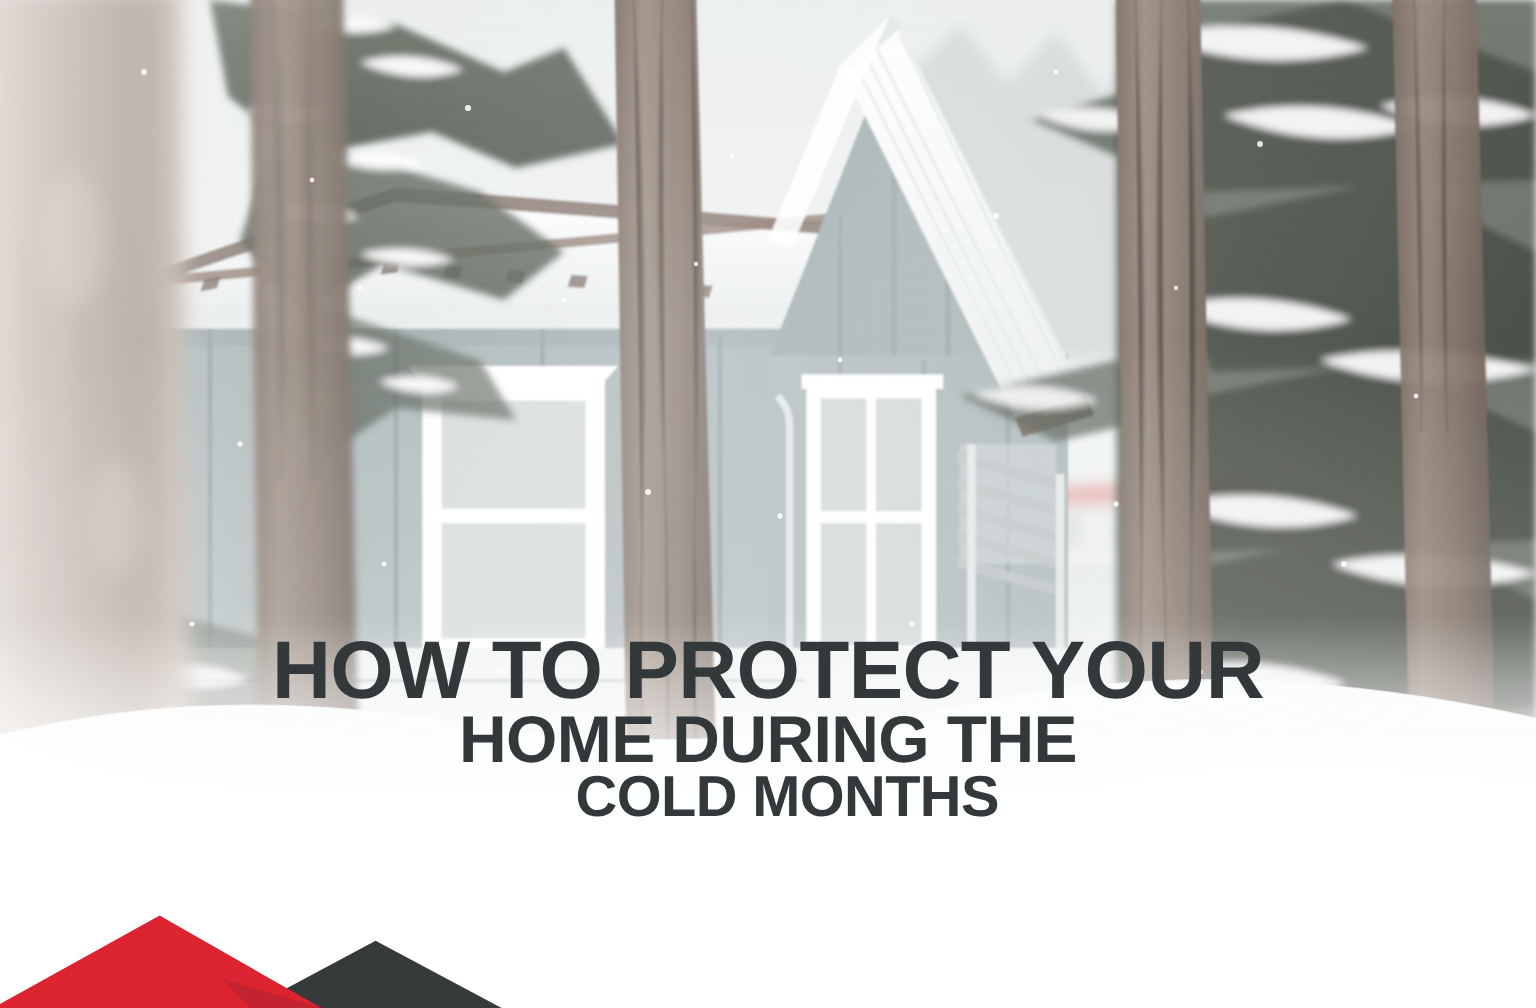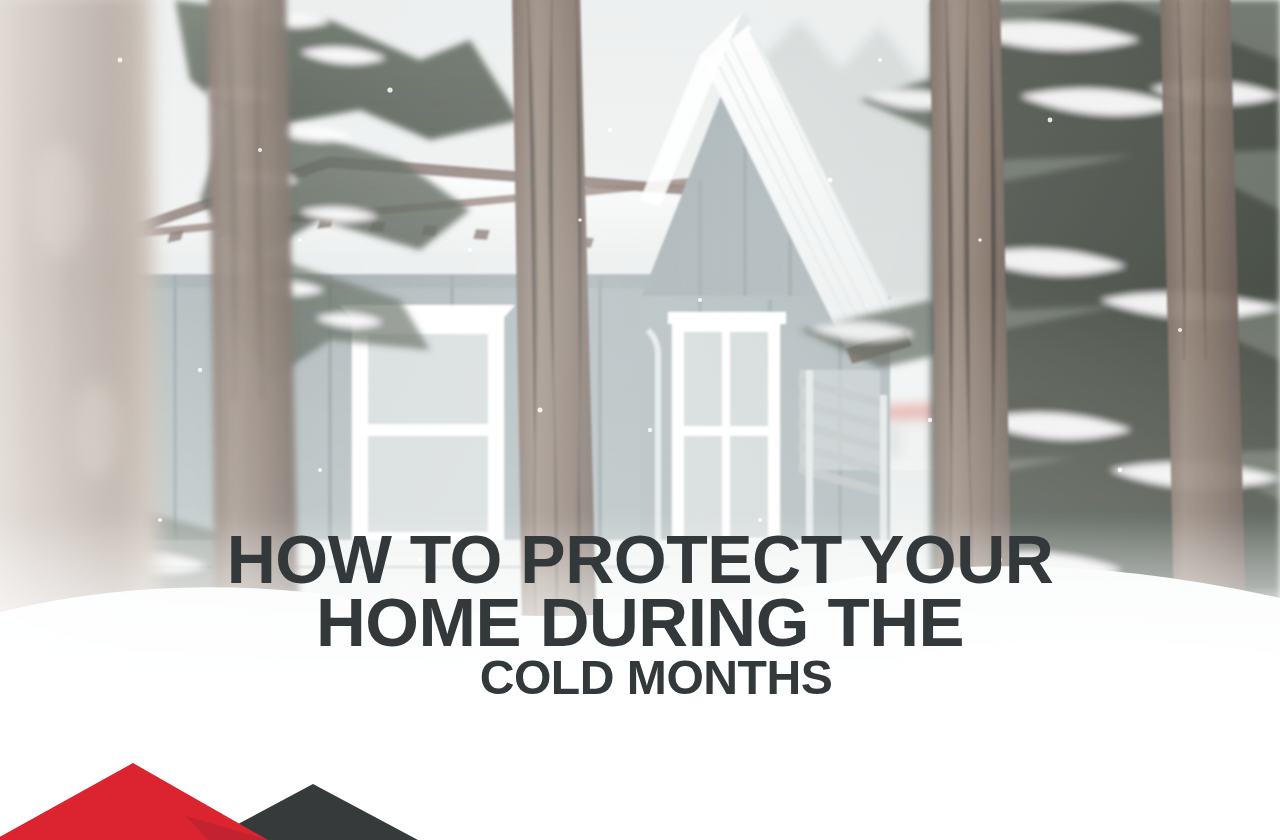--- a/index.html
+++ b/index.html
@@ -391,7 +391,7 @@
 
   <div id="title-block">
     <span class="tline" id="title-line-1" style="font-size: 68px;">HOW TO PROTECT YOUR</span>
-    <span class="tline" id="title-line-2" style="font-size: 69px;">HOME DURING THE</span>
+    <span class="tline" id="title-line-2" style="font-size: 55px;">HOME DURING THE</span>
     <span class="tline" id="title-line-3" style="font-size: 48.13px; margin-left: 32px;">COLD MONTHS</span>
   </div>
 

